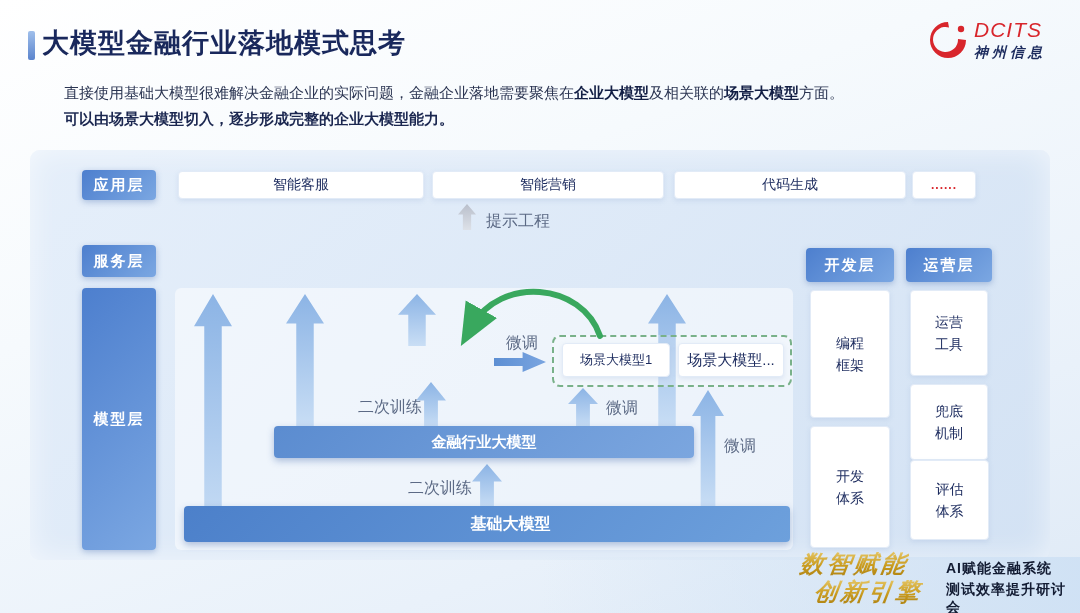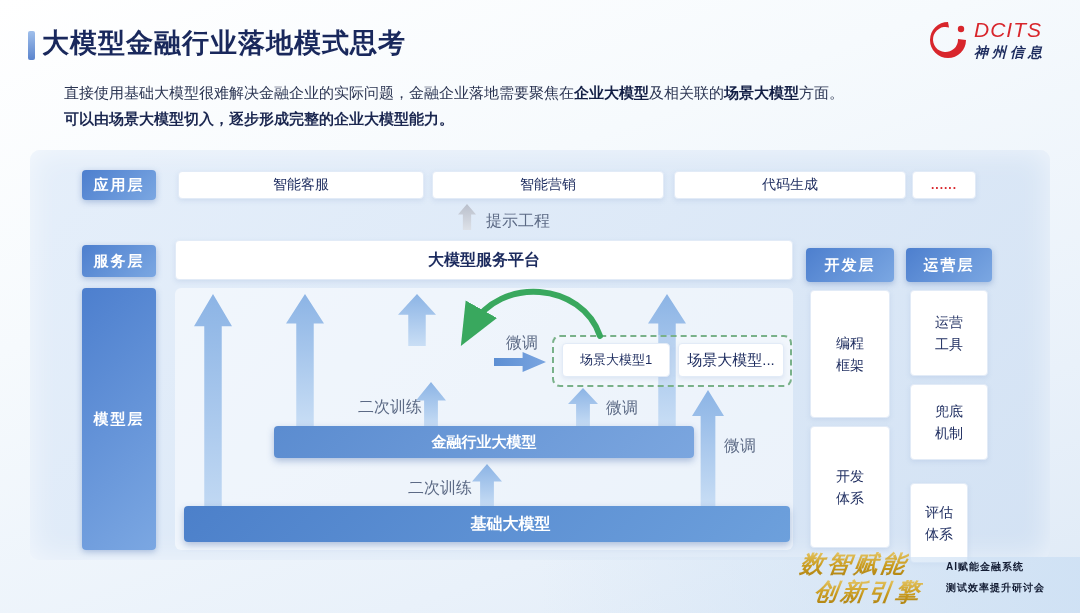--- a/index.html
+++ b/index.html
@@ -108,7 +108,6 @@
   <div class="uarr garr h40" style="left:458px;top:204px;width:18px;height:26px;"></div>
   <div class="slabel" style="left:486px;top:211px;">提示工程</div>
 
-  <div class="wbox" style="left:175px;top:240px;width:618px;height:40px;font-size:16px;font-weight:600;">大模型服务平台</div>
 
   <div class="model-panel"></div>
 

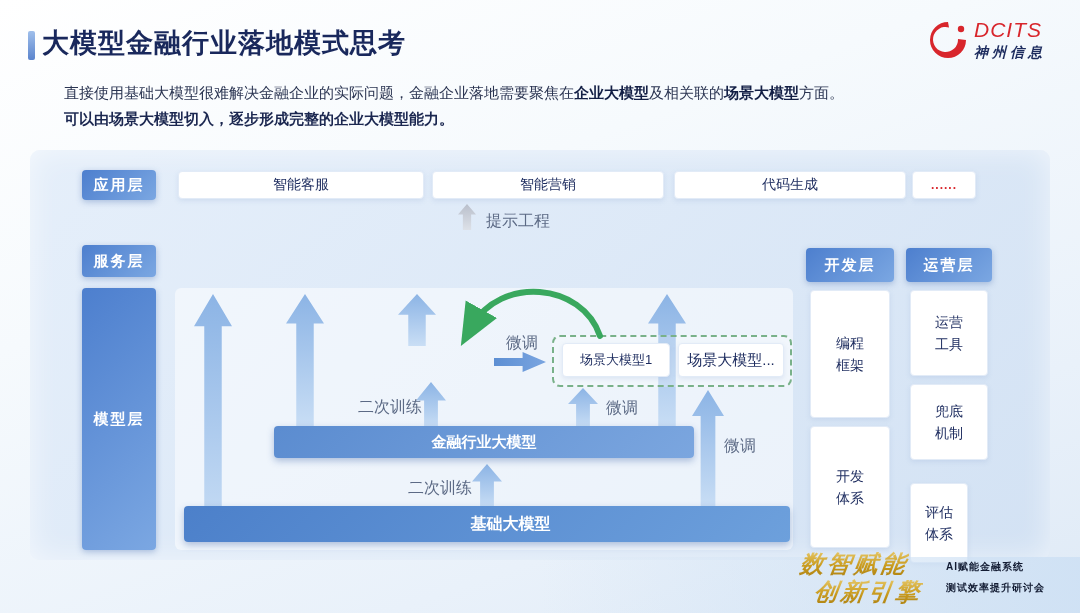--- a/index.html
+++ b/index.html
@@ -156,7 +156,7 @@
   <div class="wbox" style="left:910px;top:384px;width:78px;height:76px;">
     <span class="vtxt">兜底机制</span>
   </div>
-  <div class="wbox" style="left:910px;top:483px;width:58px;height:80px;">
+  <div class="wbox" style="left:910px;top:460px;width:79px;height:80px;">
     <span class="vtxt">评估体系</span>
   </div>
 

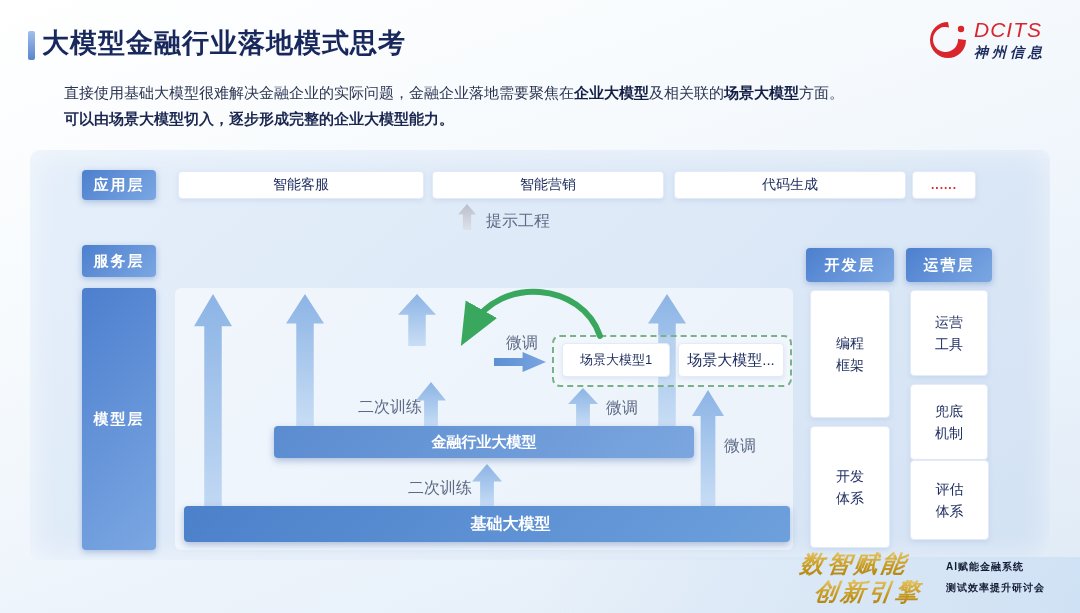--- a/index.html
+++ b/index.html
@@ -68,7 +68,7 @@
             background:linear-gradient(180deg,#ecd077 0%,#c99b1e 55%,#a87d10 100%);
             -webkit-background-clip:text; background-clip:text; color:transparent;
             transform:skew(-8deg); }
-  .event { position:absolute; font-weight:bold; color:#131c33; font-size:10px; letter-spacing:1px; }
+  .event { position:absolute; font-weight:bold; color:#131c33; font-size:14px; letter-spacing:1px; }
 </style>
 </head>
 <body>

